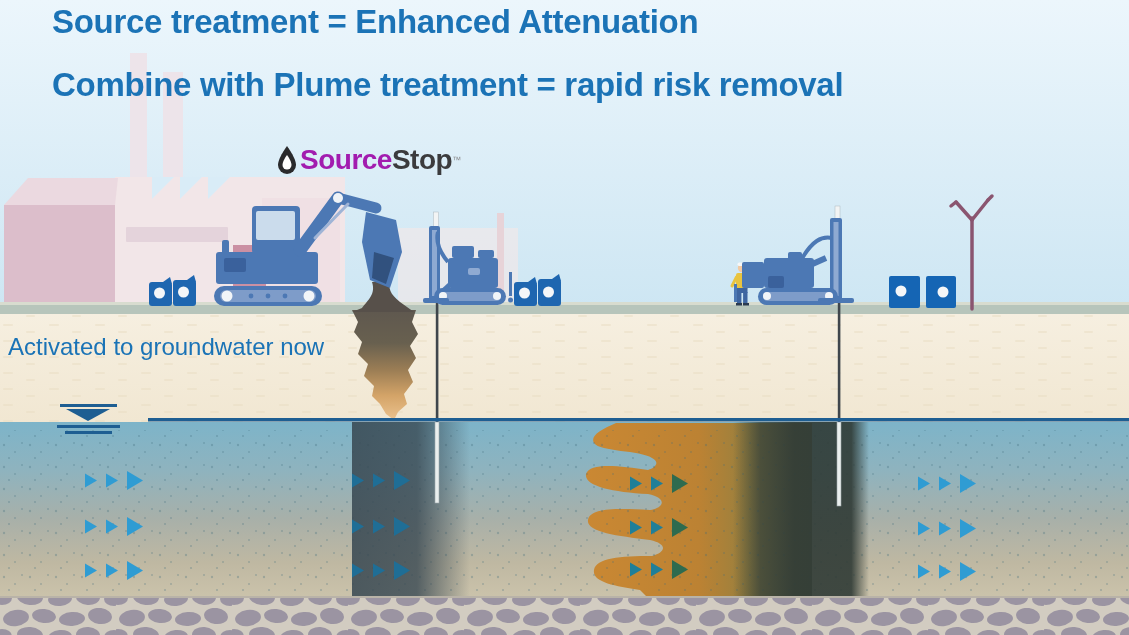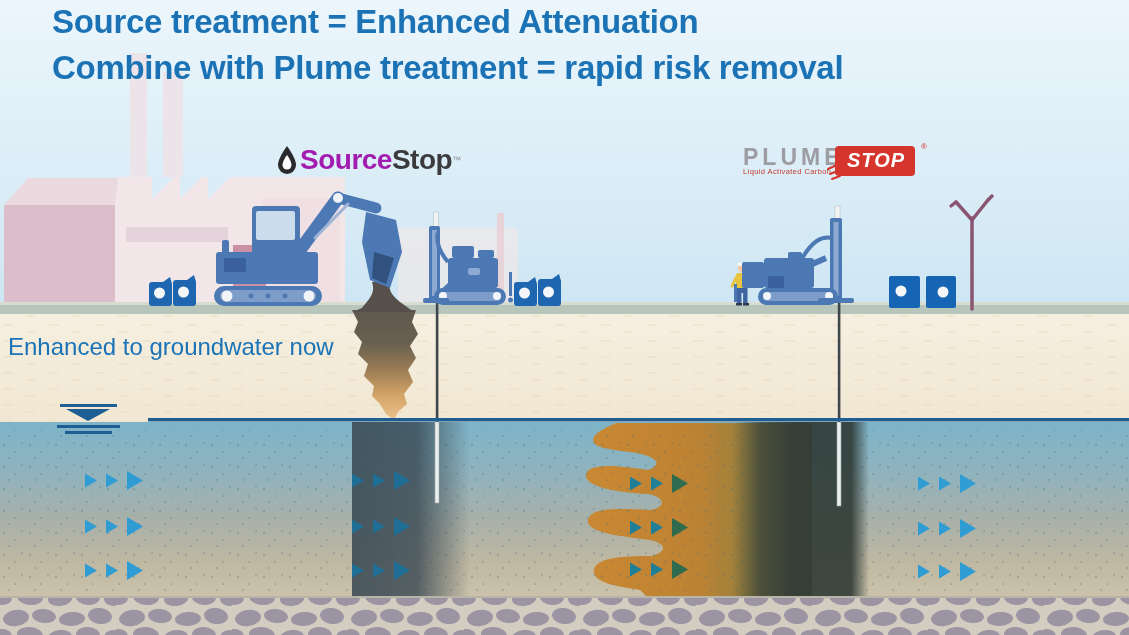--- a/index.html
+++ b/index.html
@@ -9,7 +9,7 @@
   .overlay{position:absolute;z-index:5;}
   .title-line{left:8px;font-size:33px;font-weight:700;color:#1B73B6;letter-spacing:-0.3px;white-space:nowrap;margin-left:44px;}
   .title-line.l1{top:3px;}
-  .title-line.l2{top:49px;}
+  .title-line.l2{top:66px;}
   .annot{left:8px;top:332px;font-size:24px;color:#1A73B6;line-height:30px;}
   
   .logo-ss{left:276px;top:142px;display:flex;align-items:center;height:36px;}

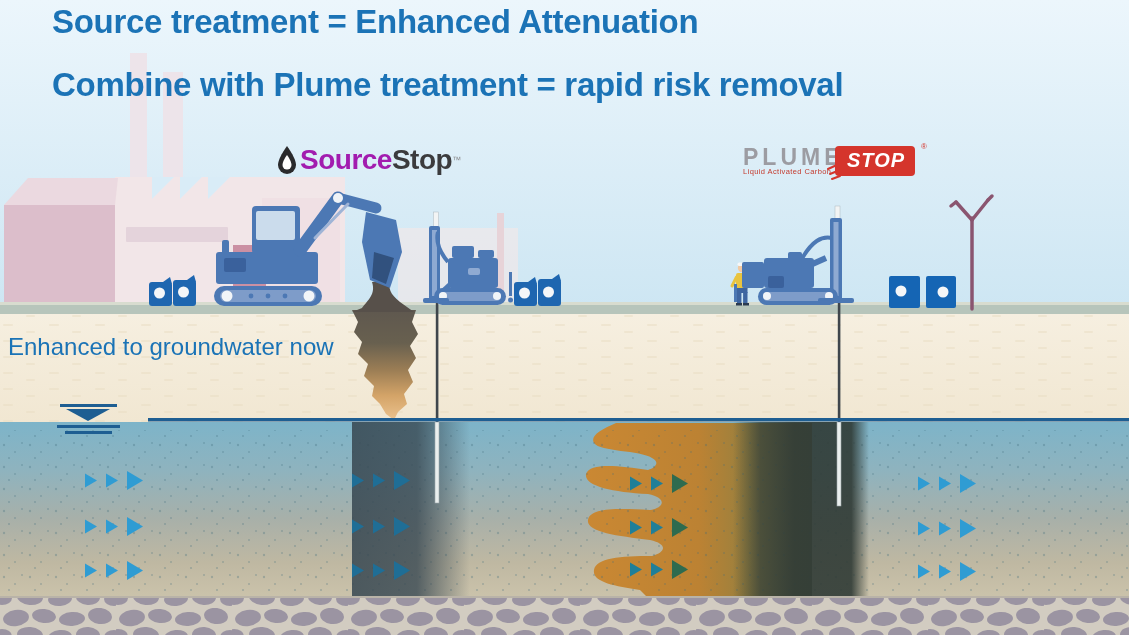--- a/index.html
+++ b/index.html
@@ -342,18 +342,7 @@
       <sup>™</sup>
 </div>
 
-<div class="overlay logo-ps">
-  <div class="plume">PLUME</div>
-  <div class="tag">Liquid Activated Carbon</div>
-  <svg class="speed" width="14" height="20" viewBox="0 0 14 20">
-    <path d="M12,2 L1,7" stroke="#D5352C" stroke-width="2" stroke-linecap="round"></path>
-    <path d="M13,8 L3,12" stroke="#D5352C" stroke-width="2" stroke-linecap="round"></path>
-    <path d="M13,14 L5,17" stroke="#D5352C" stroke-width="2" stroke-linecap="round"></path>
-  </svg>
-  <div class="stopbox">STOP</div>
-  <div class="reg">®</div>
+
 </div>
 
-</div>
-
 </body></html>

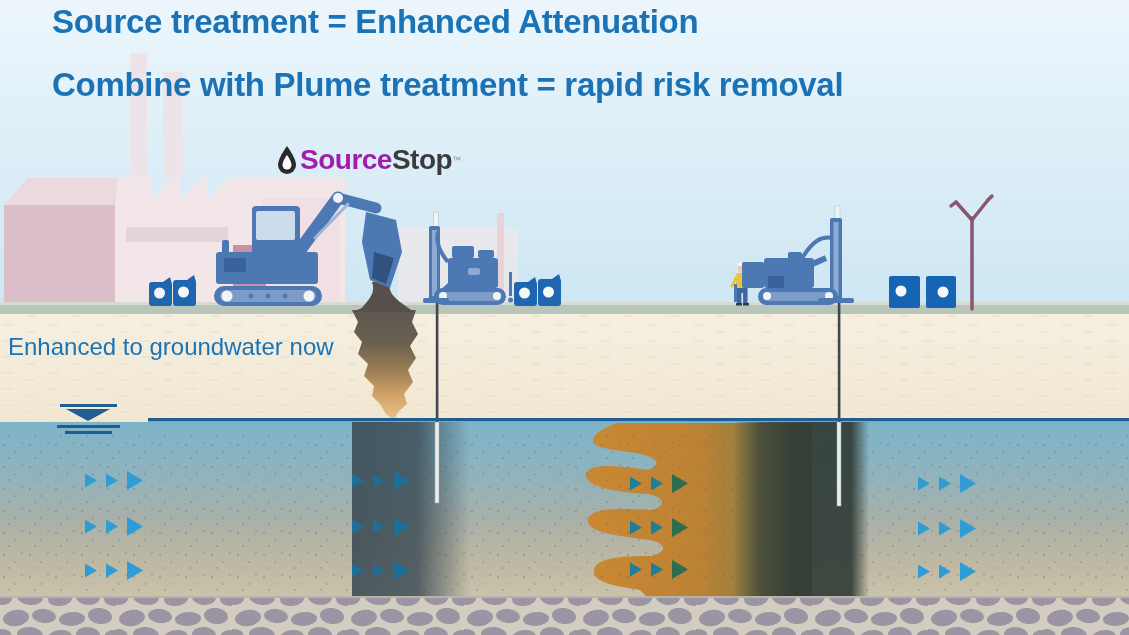--- a/index.html
+++ b/index.html
@@ -329,7 +329,7 @@
 <div class="overlay title-line l2">Combine with Plume treatment = rapid risk removal</div>
 
 <div class="overlay annot">
-  <span>Enhanced to groundwater now</span><br>
+  <span>Activated to groundwater now</span><br>
 </div>
 
 <div class="overlay logo-ss">

